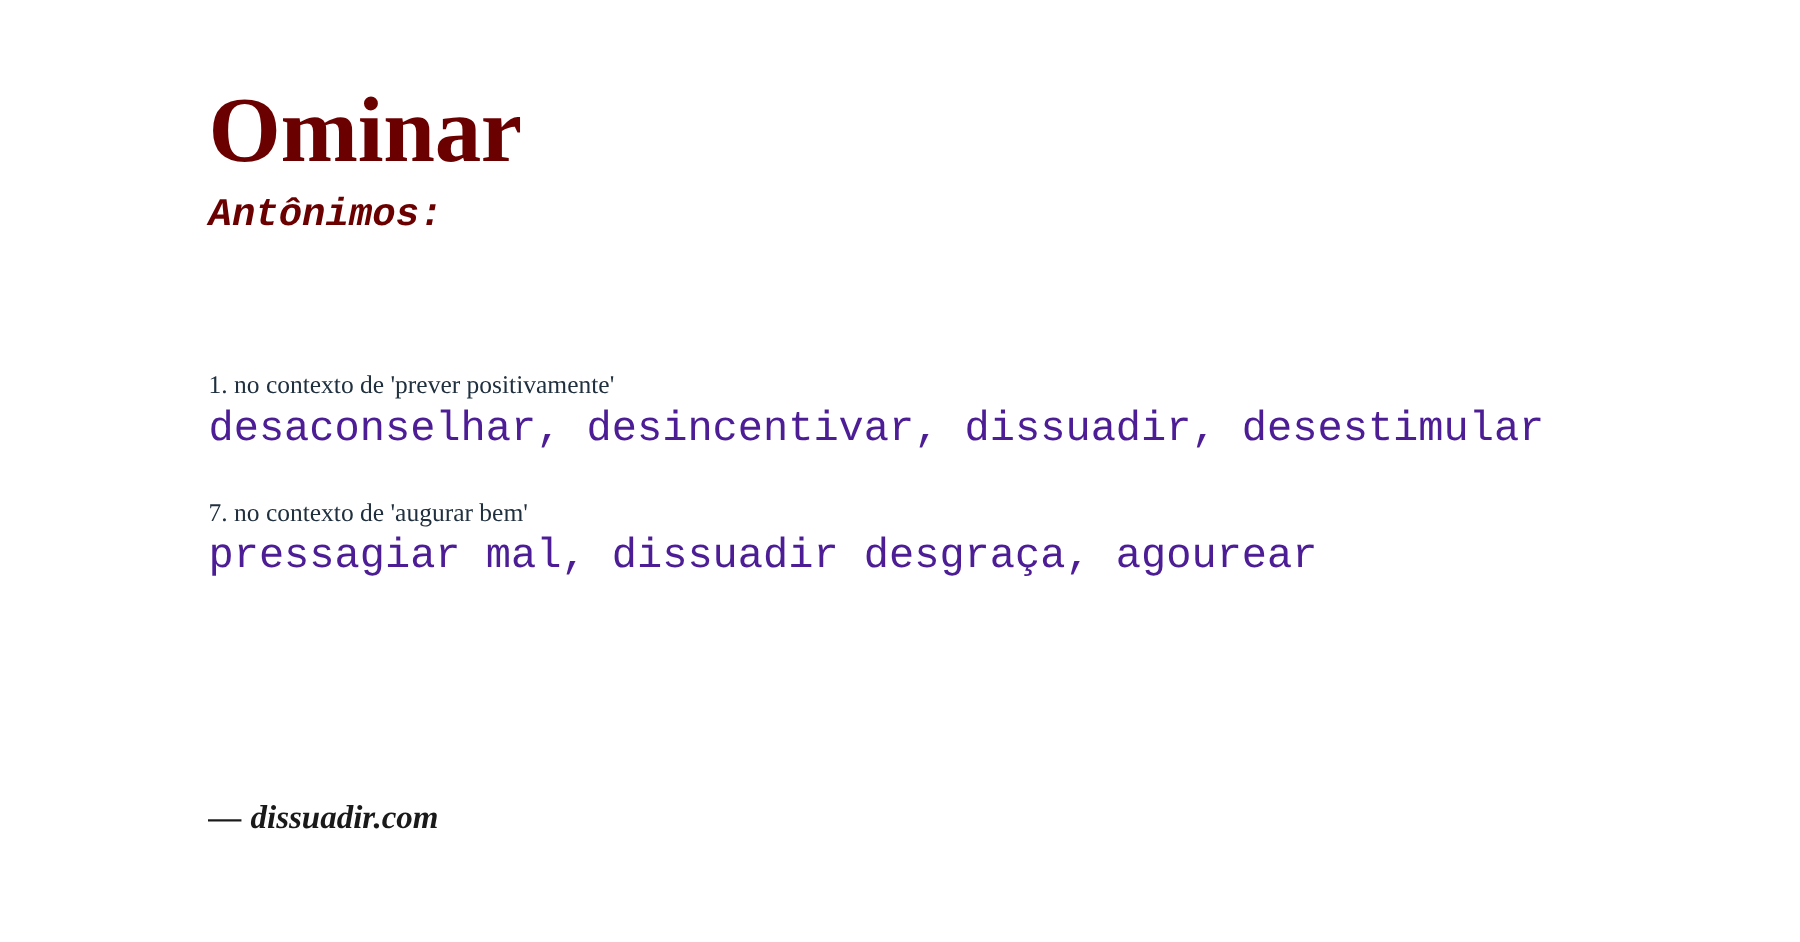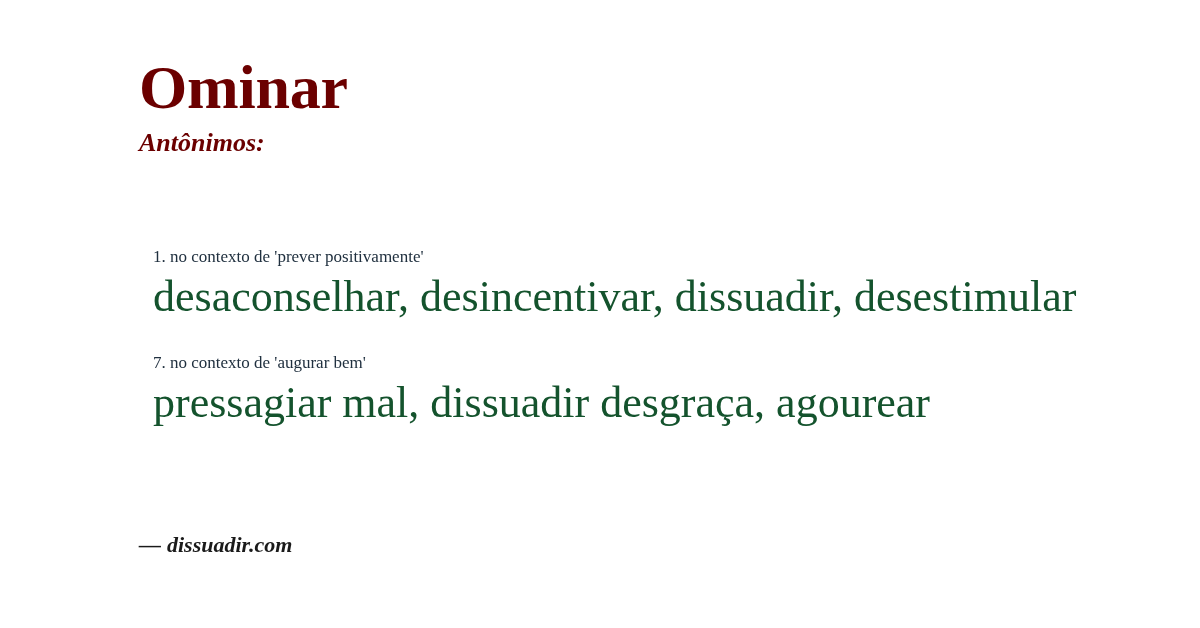--- a/index.html
+++ b/index.html
@@ -40,7 +40,7 @@
     white-space: nowrap;
   }
   .section-label {
-    font-family: Liberation Serif, serif;
+    font-family: Liberation Mono, monospace;
     font-weight: bold;
     font-style: italic;
     font-size: 26px;

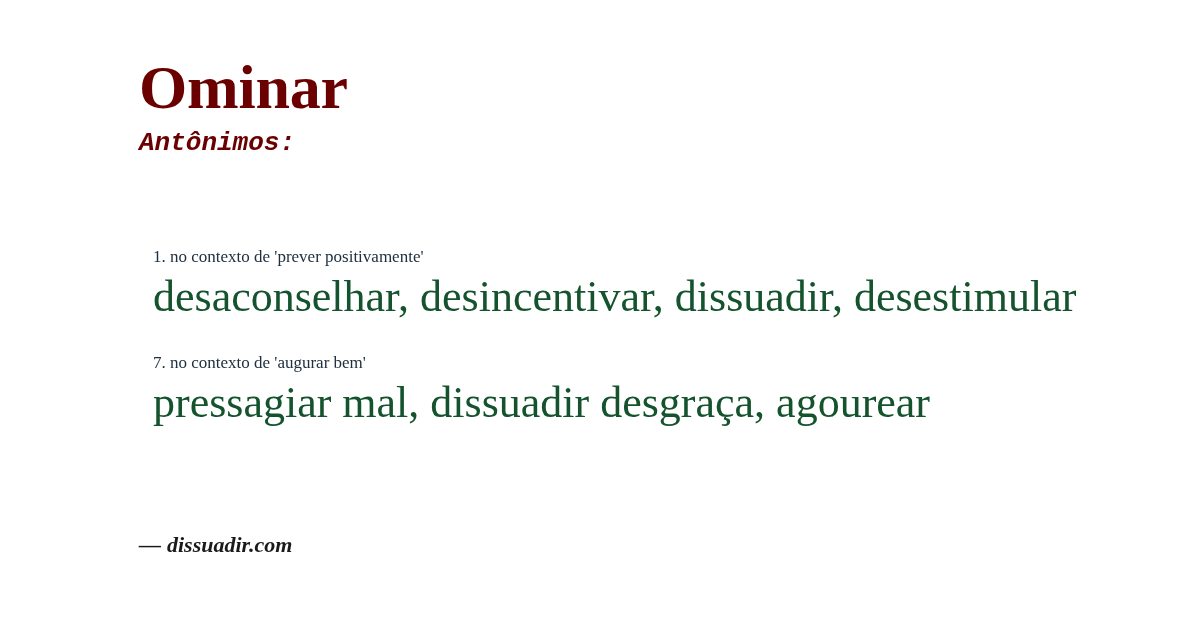--- a/index.html
+++ b/index.html
@@ -59,7 +59,6 @@
   }
   .sense-block {
     margin-bottom: 26px;
-    margin-left: 14px;
   }
   .sense-block:last-child {
     margin-bottom: 0;

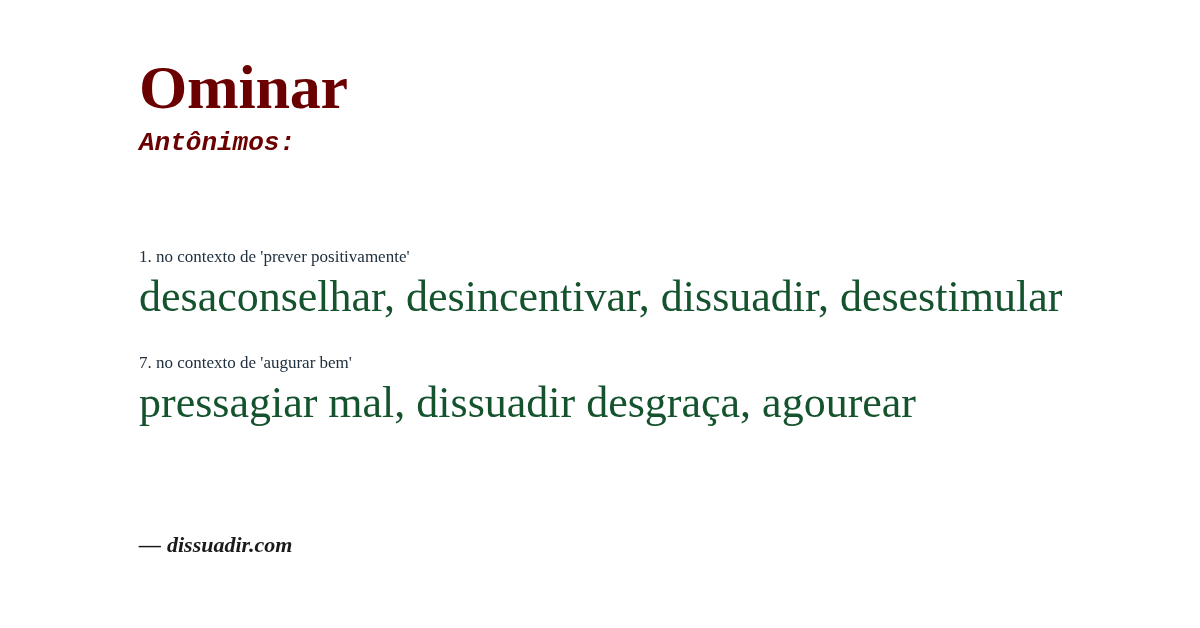--- a/index.html
+++ b/index.html
@@ -72,10 +72,10 @@
     white-space: nowrap;
   }
   .sense-words {
-    font-family: Liberation Serif, serif;
-    font-size: 44px;
+    font-family: Liberation Mono, monospace;
+    font-size: 28px;
     line-height: 1.28;
-    color: #14532d;
+    color: #4c1d95;
     margin: 0;
     white-space: nowrap;
   }

